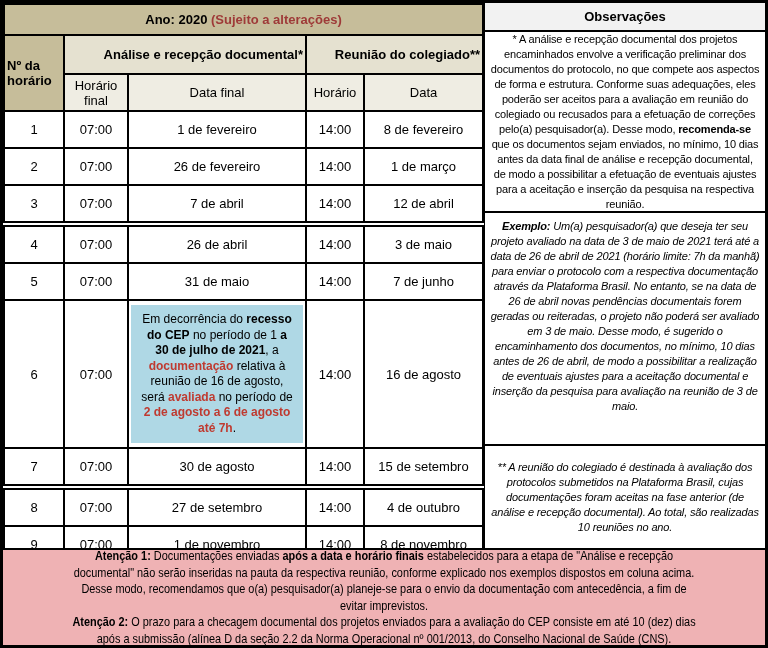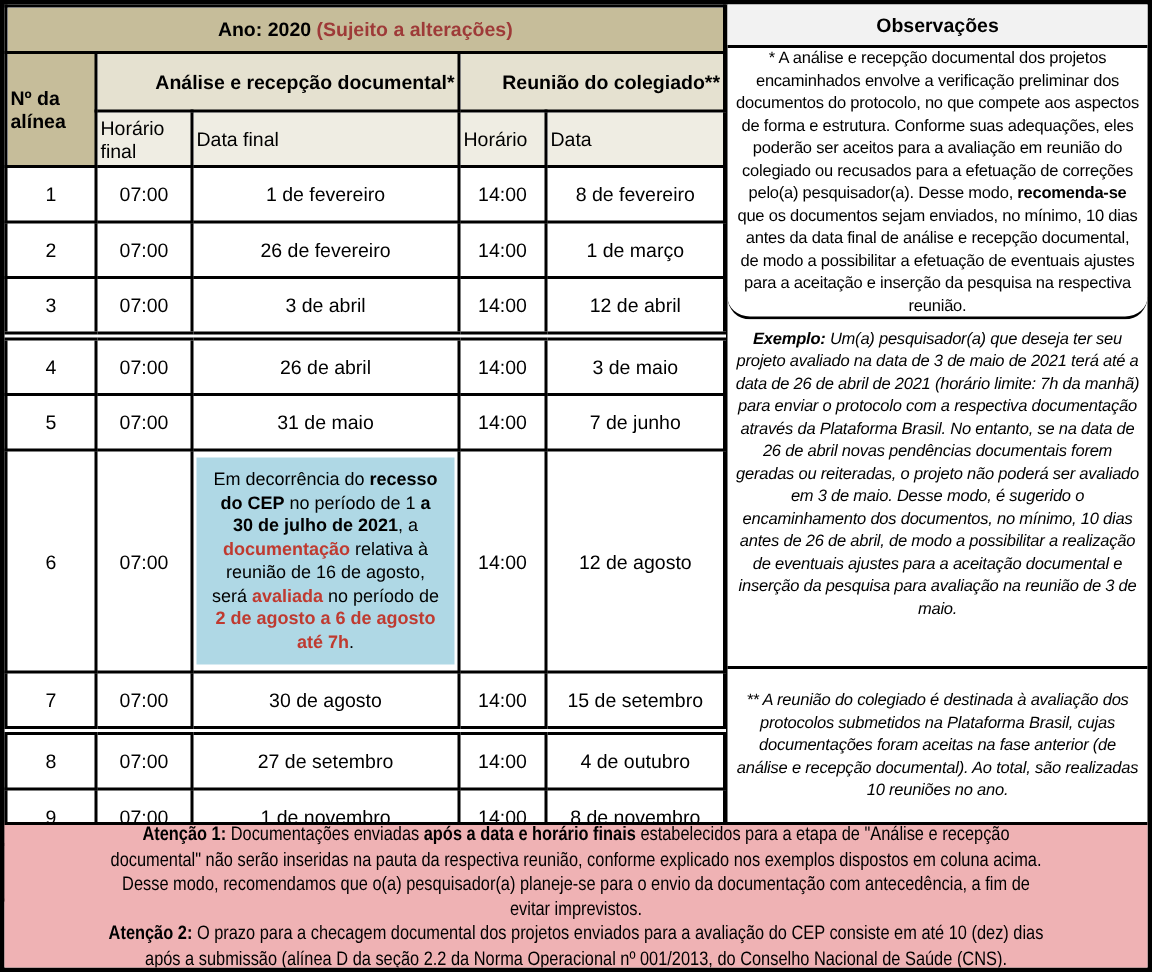--- a/index.html
+++ b/index.html
@@ -41,7 +41,7 @@
     display:flex;align-items:center;justify-content:center;overflow:hidden;
   }
   .obs-b .inner{width:100%;}
-  .b1{height:181px;flex:none;border-radius:15px;}
+  .b1{height:181px;flex:none;}
   .b2{height:233px;flex:none;align-items:flex-start;font-style:italic;}
   .b2 .inner{padding-top:2px;}
   .b3{flex:1;border-bottom:none;font-style:italic;}

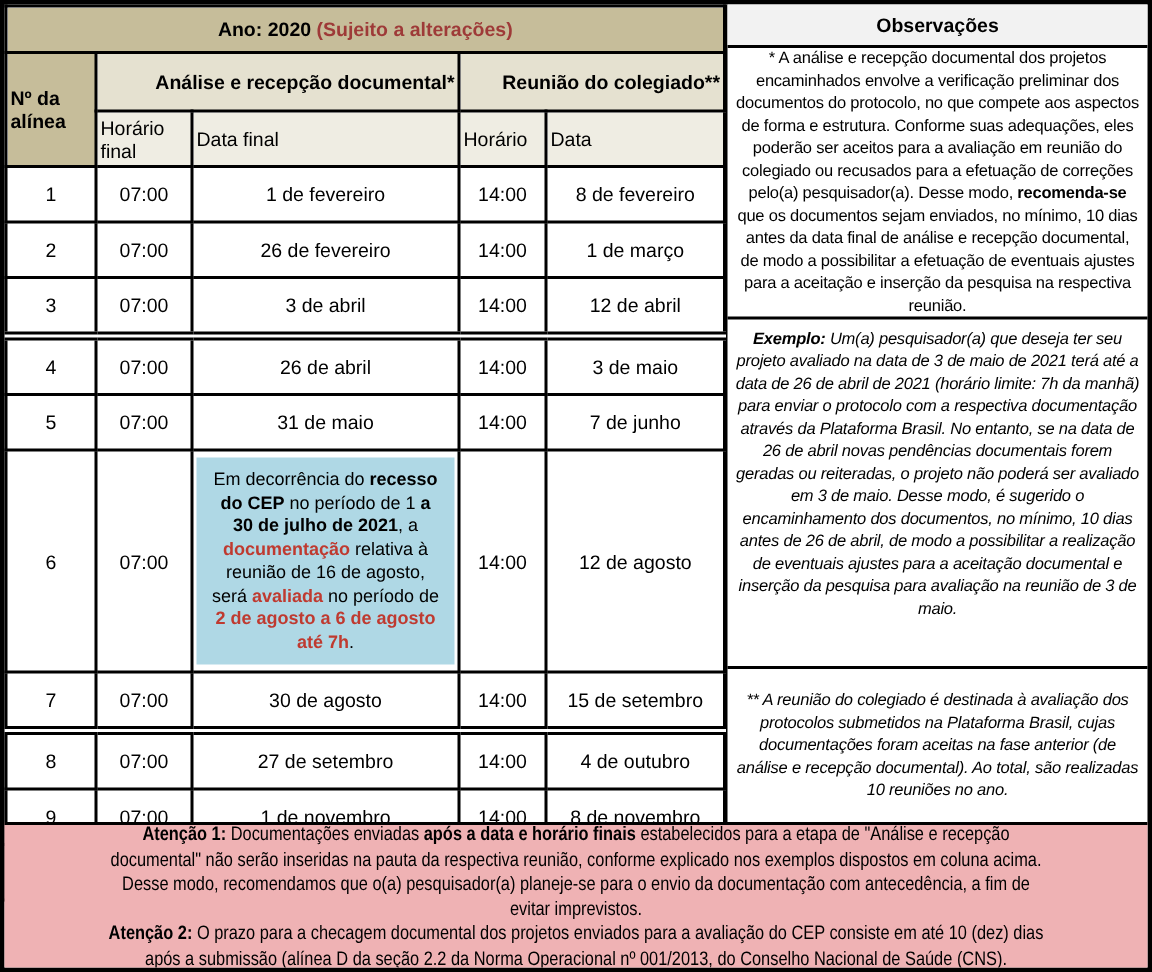--- a/index.html
+++ b/index.html
@@ -74,7 +74,7 @@
         <td colspan="5" class="ano"><span class="b">Ano: 2020 </span><span class="b r">(Sujeito a alterações)</span></td>
       </tr>
       <tr>
-        <td rowspan="2" class="numhdr">Nº da alínea</td>
+        <td rowspan="2" class="numhdr">Nº da horário</td>
         <td colspan="2" class="band1">Análise e recepção documental*</td>
         <td colspan="2" class="band1">Reunião do colegiado**</td>
       </tr>

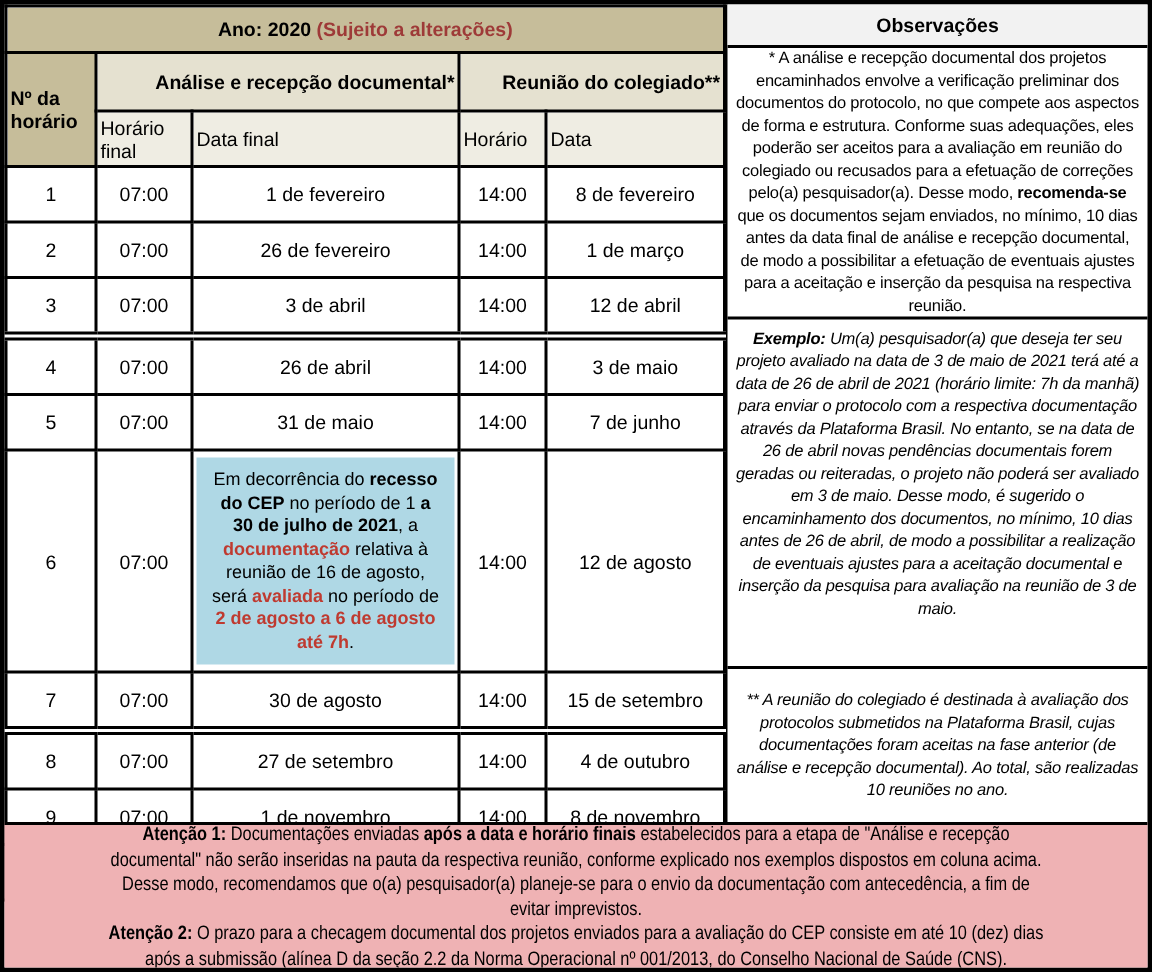--- a/index.html
+++ b/index.html
@@ -19,7 +19,7 @@
   td.ano{background:var(--tan);text-align:center;font-weight:bold;height:27px;border-bottom-width:3px;}
   td.numhdr{background:var(--tan);font-weight:bold;padding:2px 4px;text-align:left;}
   td.band1{background:var(--band1);font-weight:bold;text-align:right;height:35px;}
-  td.band2{background:var(--band2);text-align:left;padding:2px 4px;height:33px;border-bottom-width:3px;}
+  td.band2{background:var(--band2);text-align:center;padding:2px 4px;height:33px;border-bottom-width:3px;}
   tr.datarow td{text-align:center;height:33px;background:#fff;}
   tr.pb td{border-top:6px double var(--border);}
   td.bluecell{padding:0;}

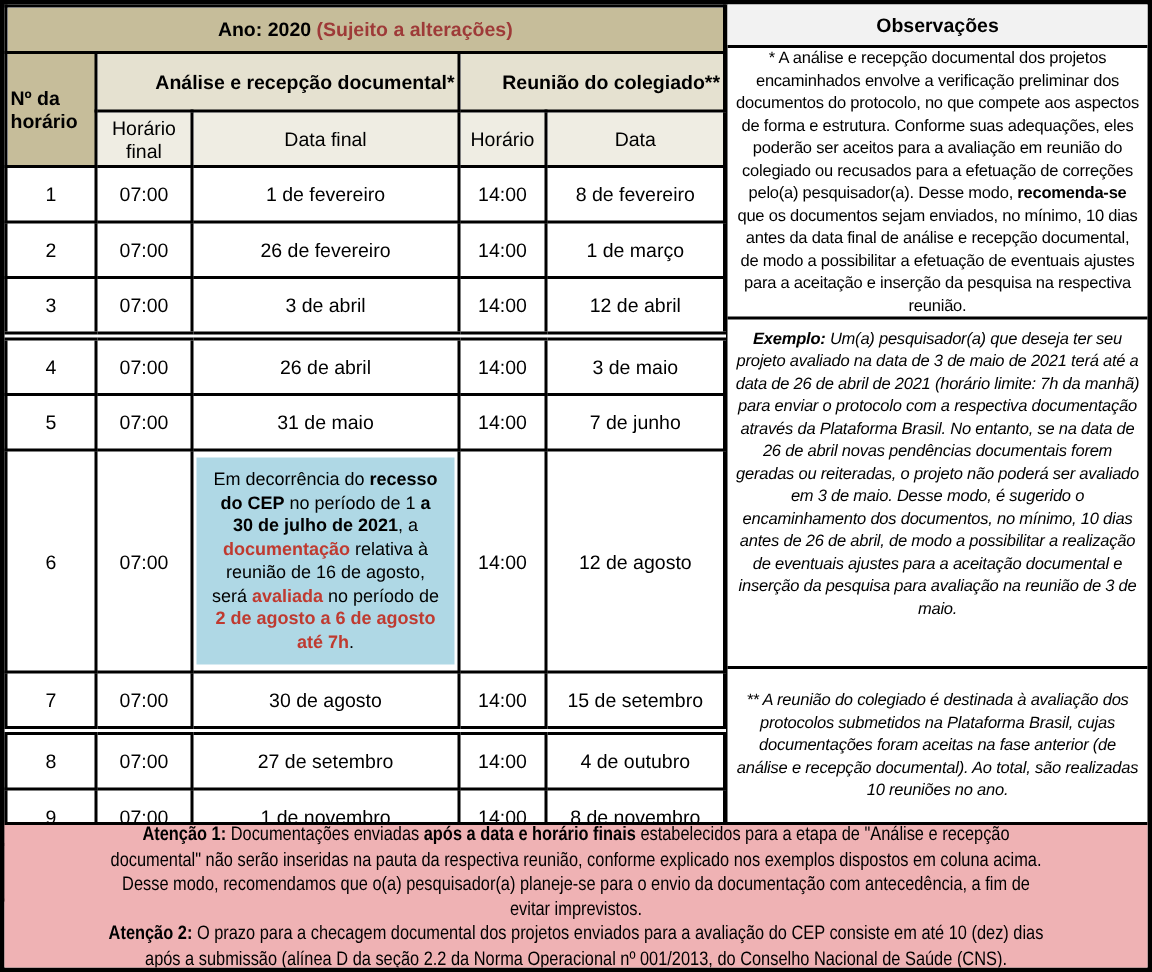--- a/index.html
+++ b/index.html
@@ -102,7 +102,7 @@
       <tr class="datarow">
         <td>3</td>
         <td>07:00</td>
-        <td>3 de abril</td>
+        <td>7 de abril</td>
         <td>14:00</td>
         <td>12 de abril</td>
       </tr>

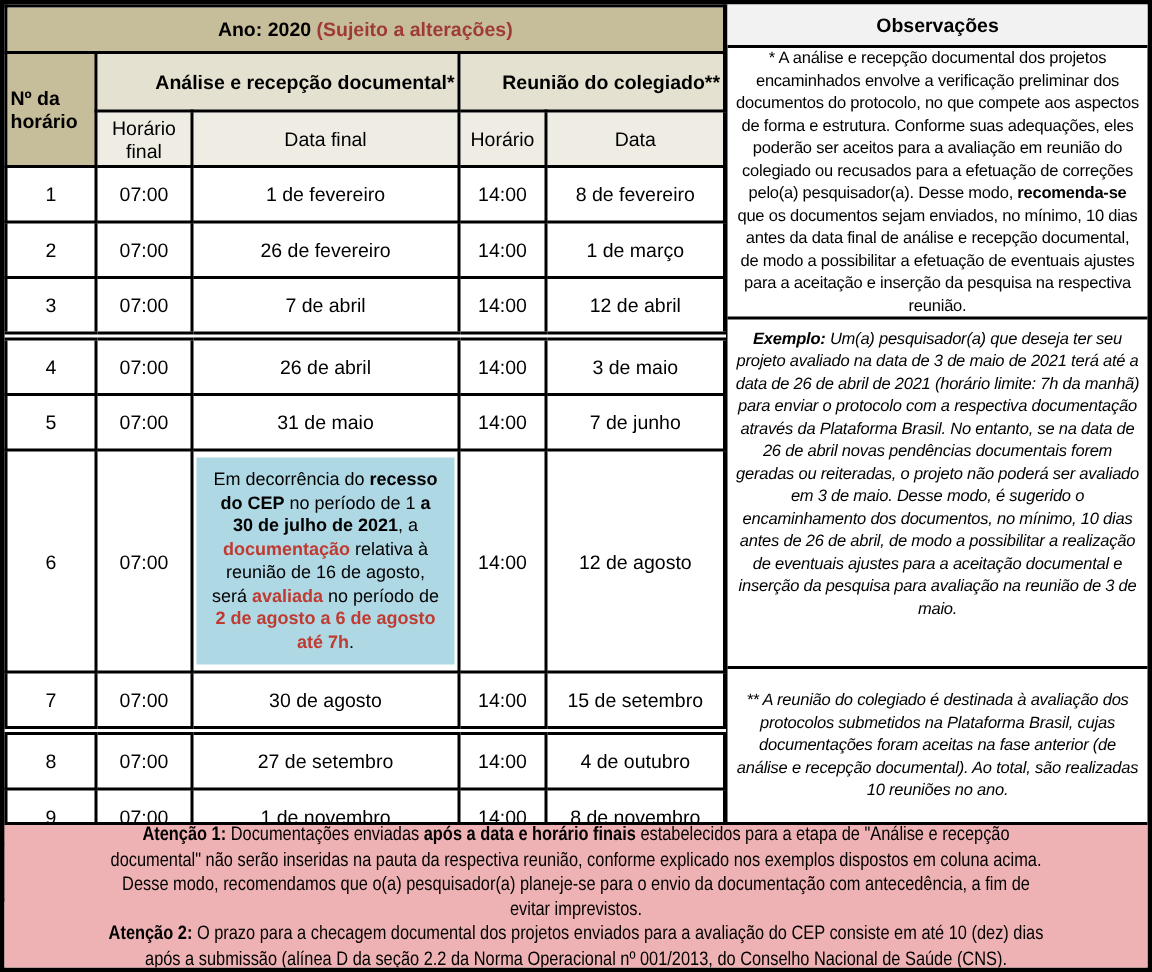--- a/index.html
+++ b/index.html
@@ -127,7 +127,7 @@
           <div class="bluebox"><span>Em decorrência do </span><span class="b">recesso do CEP</span><span> no período de 1 </span><span class="b">a 30 de julho de 2021</span><span>, a </span><span class="b r">documentação</span><span> relativa à reunião de 16 de agosto, será </span><span class="b r">avaliada</span><span> no período de </span><span class="b r">2 de agosto a 6 de agosto até 7h</span><span>.</span></div>
         </td>
         <td>14:00</td>
-        <td>12 de agosto</td>
+        <td>16 de agosto</td>
       </tr>
       <tr class="datarow">
         <td>7</td>

